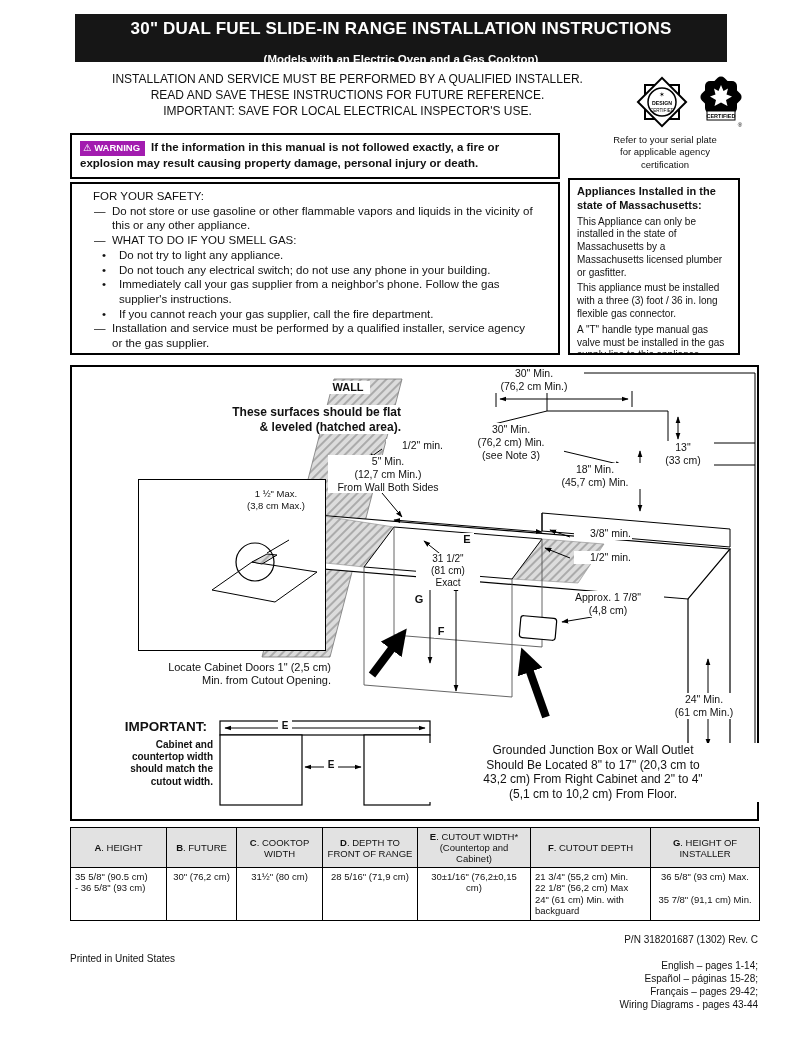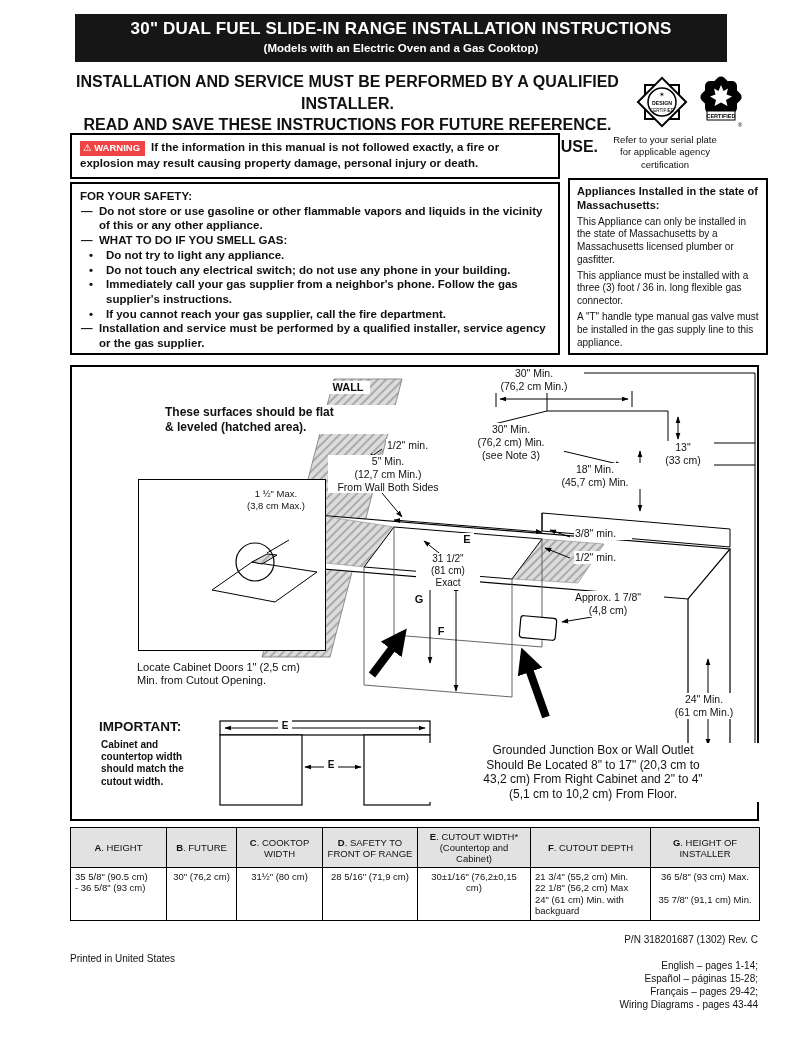--- a/index.html
+++ b/index.html
@@ -8,7 +8,7 @@
   .page{position:relative;width:802px;height:1037px;background:#fff;overflow:hidden}
   .header-bar{position:absolute;left:75px;top:14px;width:652px;height:48px;background:#161616;color:#fff;text-align:center;padding-top:5px}
   .header-bar .t{font-size:17px;font-weight:bold;letter-spacing:.2px}
-  .header-bar .s{font-size:11.5px;font-weight:bold;margin-top:3px}
+  .header-bar .s{font-size:11.5px;font-weight:bold;margin-top:14px}
   .notice{position:absolute;left:75px;top:71px;width:545px;text-align:center;font-weight:bold;font-size:16px;line-height:1.35}
   .badges{position:absolute;left:620px;top:74px;width:140px;height:56px;display:flex;gap:8px;align-items:center;justify-content:center}
   .badge-caption{position:absolute;left:572px;top:134px;width:186px;font-size:9.5px;text-align:center;line-height:1.3;white-space:pre-line}

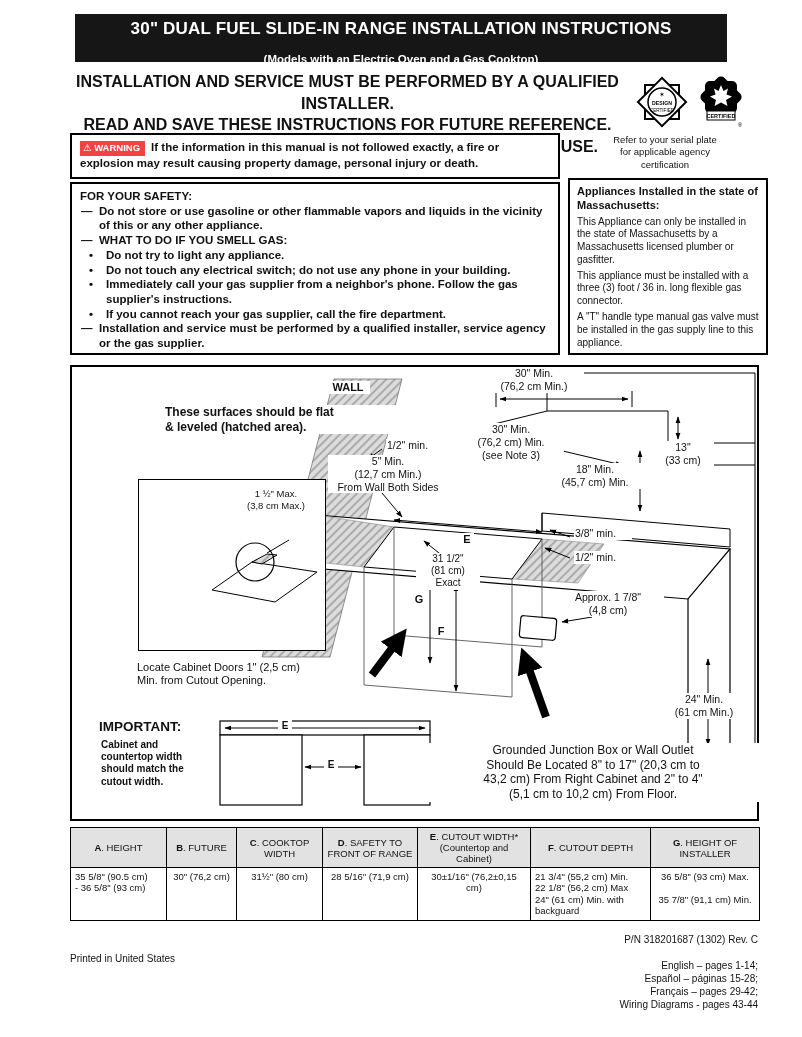--- a/index.html
+++ b/index.html
@@ -9,7 +9,7 @@
   .header-bar{position:absolute;left:75px;top:14px;width:652px;height:48px;background:#161616;color:#fff;text-align:center;padding-top:5px}
   .header-bar .t{font-size:17px;font-weight:bold;letter-spacing:.2px}
   .header-bar .s{font-size:11.5px;font-weight:bold;margin-top:14px}
-  .notice{position:absolute;left:75px;top:71px;width:545px;text-align:center;font-weight:bold;font-size:16px;line-height:1.35}
+  .notice{position:absolute;left:75px;top:71px;width:545px;text-align:center;font-weight:normal;font-size:12px;line-height:1.35}
   .badges{position:absolute;left:620px;top:74px;width:140px;height:56px;display:flex;gap:8px;align-items:center;justify-content:center}
   .badge-caption{position:absolute;left:572px;top:134px;width:186px;font-size:9.5px;text-align:center;line-height:1.3;white-space:pre-line}
   .box{position:absolute;border:2px solid #000;background:#fff}

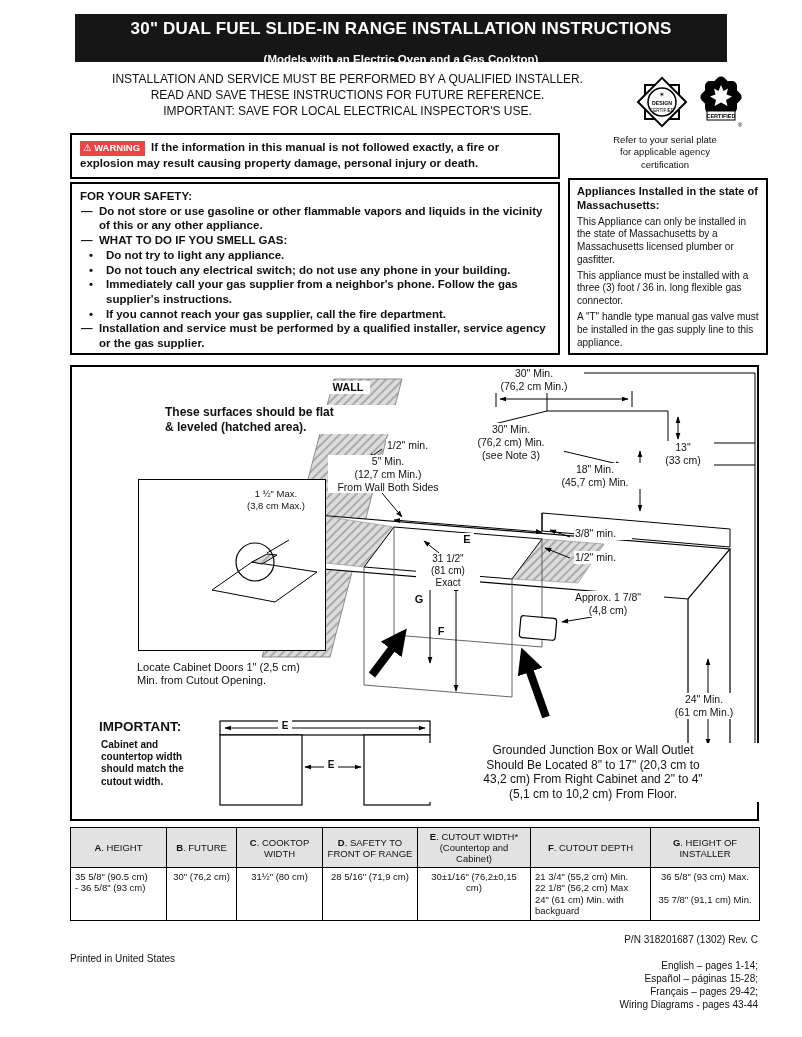--- a/index.html
+++ b/index.html
@@ -14,7 +14,7 @@
   .badge-caption{position:absolute;left:572px;top:134px;width:186px;font-size:9.5px;text-align:center;line-height:1.3;white-space:pre-line}
   .box{position:absolute;border:2px solid #000;background:#fff}
   .warning-box{left:70px;top:133px;width:490px;height:46px;padding:5px 8px;font-size:11.5px;font-weight:bold;line-height:1.32;overflow:hidden}
-  .wchip{display:inline-block;background:#ef4444;color:#fff;font-size:9.5px;font-weight:bold;padding:1px 5px 1px 3px;margin-right:6px}
+  .wchip{display:inline-block;background:#a21caf;color:#fff;font-size:9.5px;font-weight:bold;padding:1px 5px 1px 3px;margin-right:6px}
   .safety-box{left:70px;top:182px;width:490px;height:173px;padding:5px 8px;font-size:11.5px;font-weight:bold;line-height:1.28;overflow:hidden}
   .s-item{position:relative;padding-left:19px}
   .s-item .mk{position:absolute;left:1px}

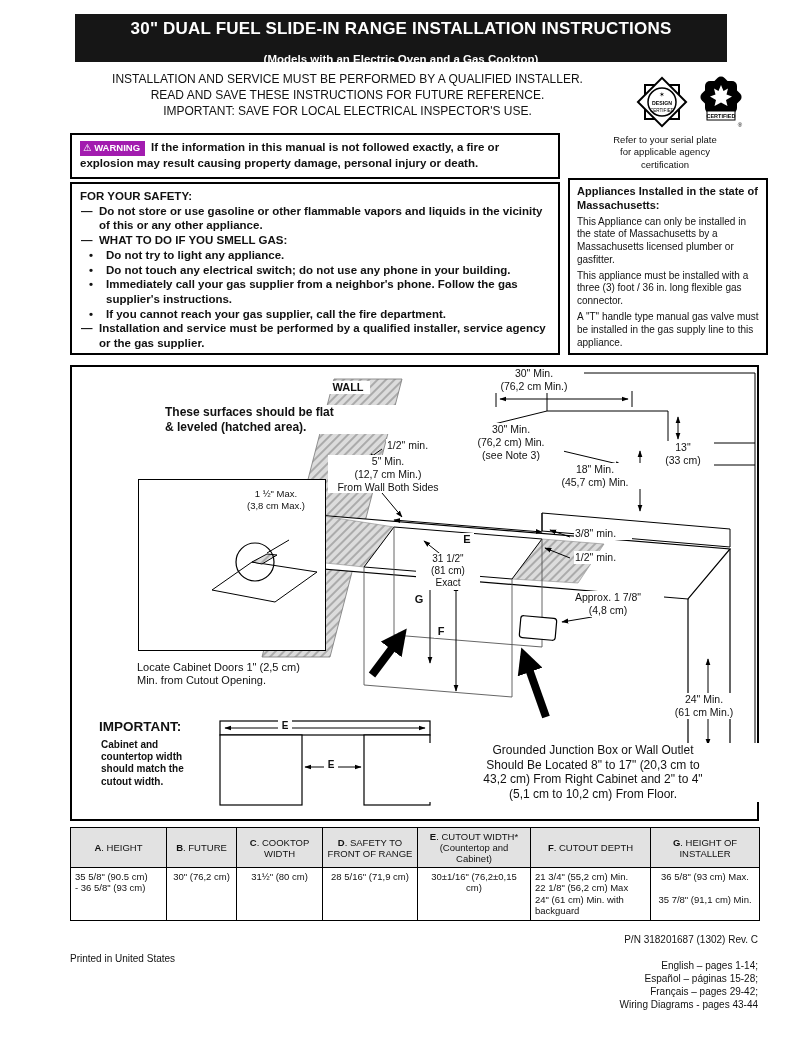--- a/index.html
+++ b/index.html
@@ -15,7 +15,7 @@
   .box{position:absolute;border:2px solid #000;background:#fff}
   .warning-box{left:70px;top:133px;width:490px;height:46px;padding:5px 8px;font-size:11.5px;font-weight:bold;line-height:1.32;overflow:hidden}
   .wchip{display:inline-block;background:#a21caf;color:#fff;font-size:9.5px;font-weight:bold;padding:1px 5px 1px 3px;margin-right:6px}
-  .safety-box{left:70px;top:182px;width:490px;height:173px;padding:5px 8px;font-size:11.5px;font-weight:bold;line-height:1.28;overflow:hidden}
+  .safety-box{left:70px;top:182px;width:490px;height:173px;padding:5px 21px;font-size:11.5px;font-weight:normal;line-height:1.28;overflow:hidden}
   .s-item{position:relative;padding-left:19px}
   .s-item .mk{position:absolute;left:1px}
   .s-item.bullet{padding-left:26px}

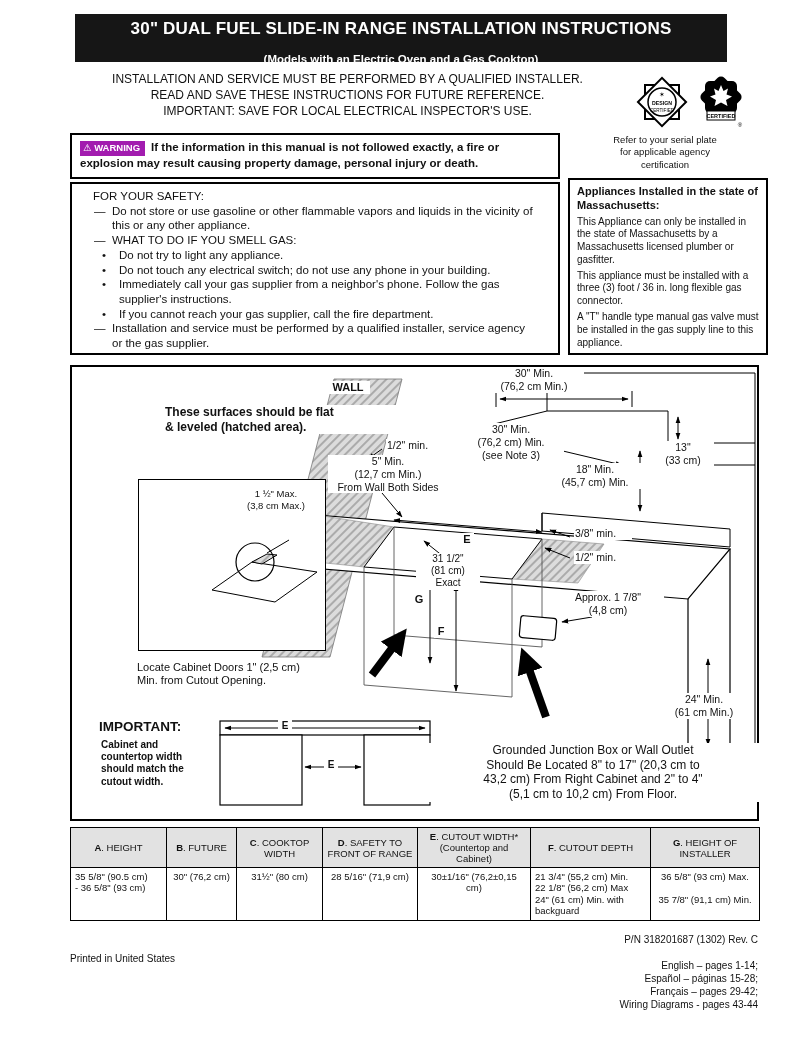--- a/index.html
+++ b/index.html
@@ -20,7 +20,7 @@
   .s-item .mk{position:absolute;left:1px}
   .s-item.bullet{padding-left:26px}
   .s-item.bullet .mk{left:9px}
-  .mass-box{left:568px;top:178px;width:200px;height:177px;padding:5px 7px;font-size:10px;line-height:1.28;overflow:hidden}
+  .mass-box{left:568px;top:178px;width:172px;height:177px;padding:5px 7px;font-size:10px;line-height:1.28;overflow:hidden}
   .mass-box h3{font-size:11px;font-weight:bold;line-height:1.25;margin-bottom:3px}
   .mass-box p{margin-bottom:3px}
   .diagram{position:absolute;left:70px;top:365px;width:689px;height:456px;border:2px solid #000;background:#fff}

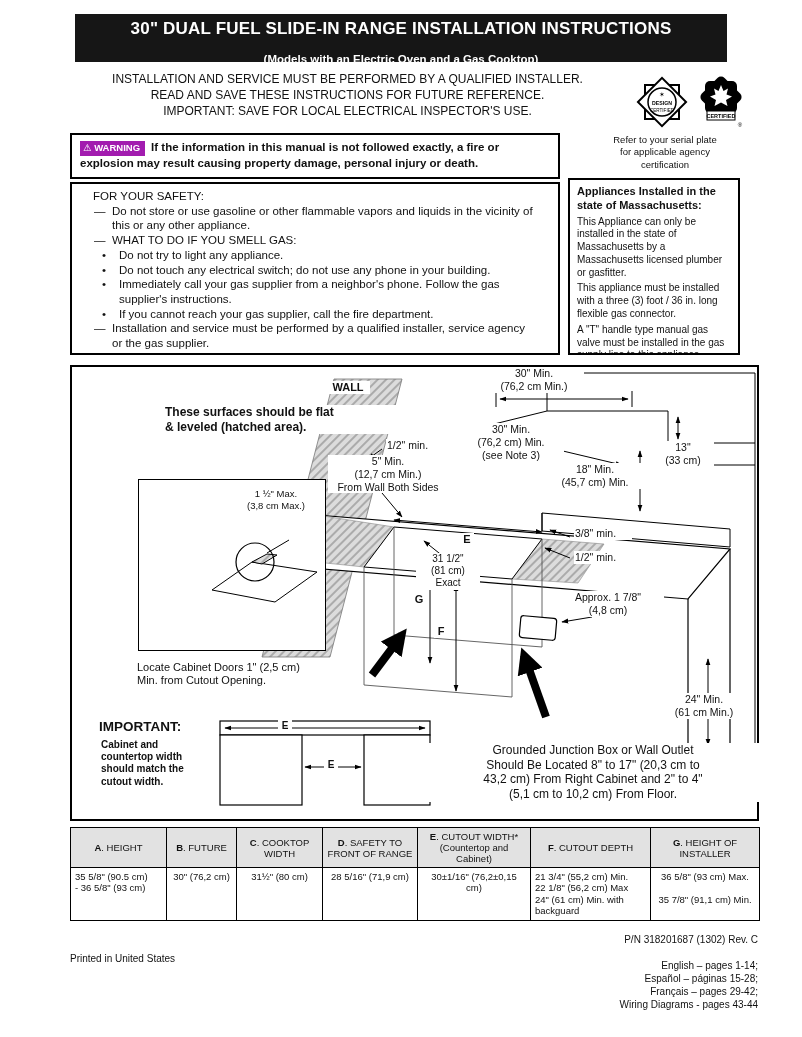--- a/index.html
+++ b/index.html
@@ -26,7 +26,7 @@
   .diagram{position:absolute;left:70px;top:365px;width:689px;height:456px;border:2px solid #000;background:#fff}
   .diagram svg.main{position:absolute;left:0;top:0}
   .lbl{position:absolute;font-size:10.5px;line-height:1.22;text-align:center;white-space:pre-line;background:#fff;padding:0 1px}
-  .lbl.left{text-align:left}
+  .lbl.left{text-align:right}
   .lbl.b{font-weight:bold}
   .shave-box{position:absolute;left:66px;top:112px;width:188px;height:172px;border:1.5px solid #000;background:#fff}
   .shave-text{position:absolute;left:9px;top:8px;width:82px;font-size:11px;line-height:1.4;white-space:pre-line}

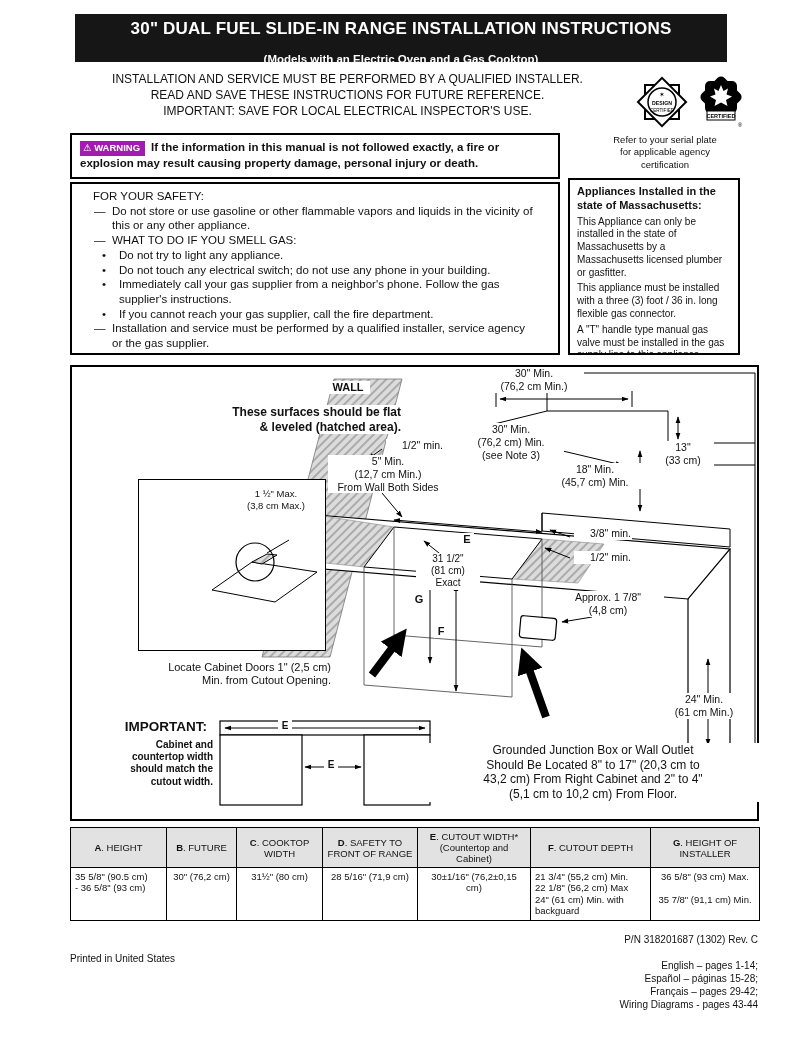--- a/index.html
+++ b/index.html
@@ -239,7 +239,7 @@
         <th><b>A</b><span>. HEIGHT</span></th>
         <th><b>B</b><span>. FUTURE</span></th>
         <th><b>C</b><span>. COOKTOP WIDTH</span></th>
-        <th><b>D</b><span>. SAFETY TO FRONT OF RANGE</span></th>
+        <th><b>D</b><span>. DEPTH TO FRONT OF RANGE</span></th>
         <th><b>E</b><span>. CUTOUT WIDTH* (Countertop and Cabinet)</span></th>
         <th><b>F</b><span>. CUTOUT DEPTH</span></th>
         <th><b>G</b><span>. HEIGHT OF INSTALLER</span></th>

